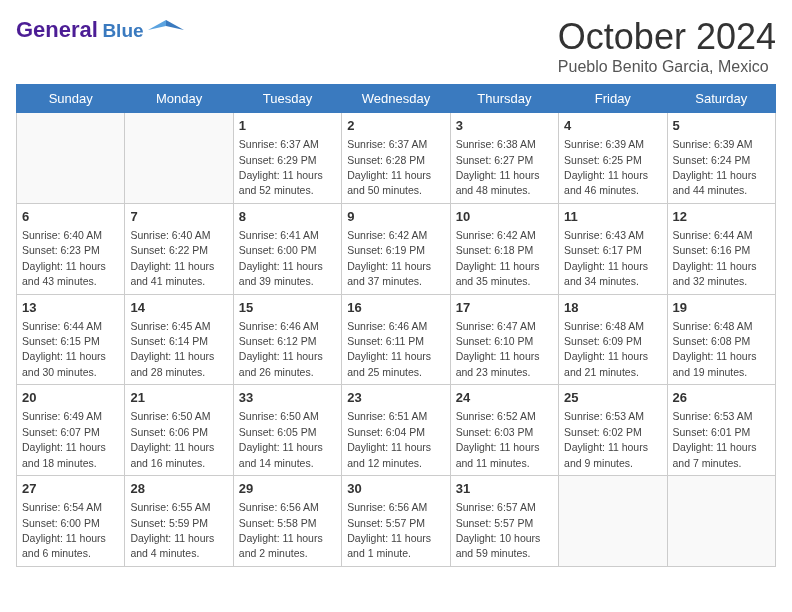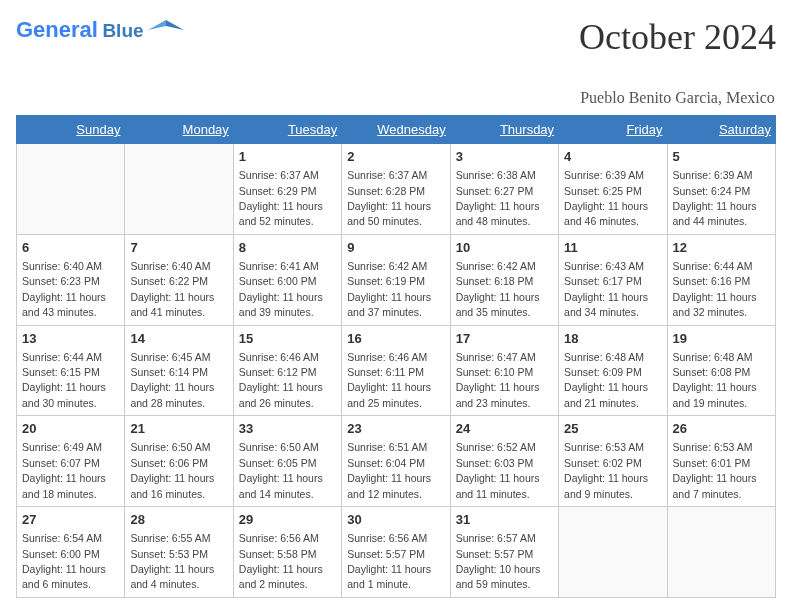--- a/index.html
+++ b/index.html
@@ -84,7 +84,7 @@
   <div class="logo">
     <div class="logo-row">
       <div>
-        <span style="font-size:22px;font-weight:bold;color:#3b82f6;">General</span>
+        <span style="font-size:22px;font-weight:bold;color:#4c1d95;">General</span>
         <span style="font-size:19px;font-weight:bold;color:#3a7abf;">Blue</span>
       </div>
       <svg width="36" height="28" viewBox="0 0 36 28" style="margin-left:4px;">

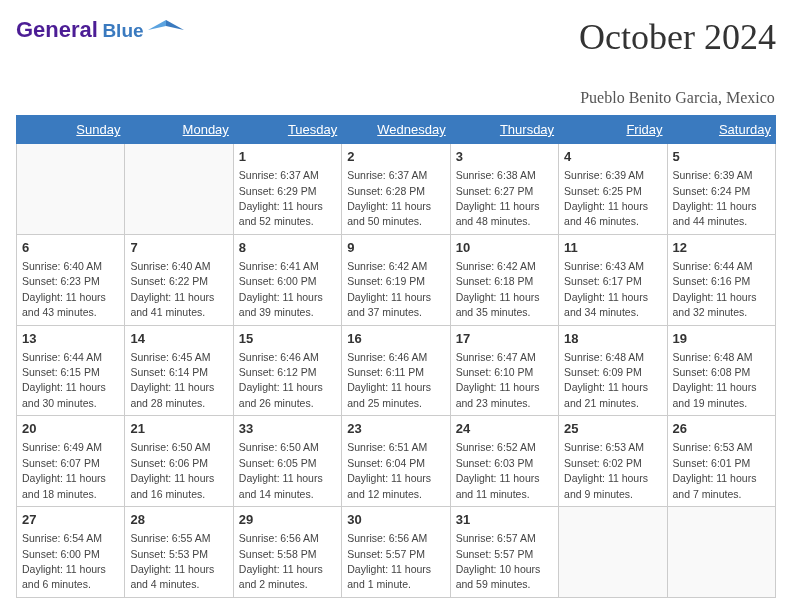--- a/index.html
+++ b/index.html
@@ -26,8 +26,7 @@
       align-items: center;
     }
     .title-block {
-      text-align: center;
-      font-family: Liberation Serif, serif;
+      text-align: left;
     }
     .month-title {
       font-size: 36px;

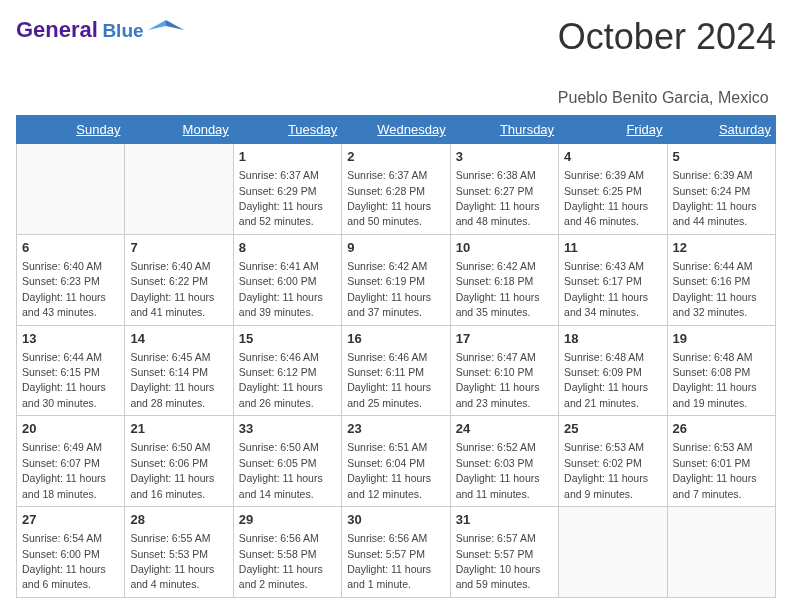--- a/index.html
+++ b/index.html
@@ -36,7 +36,6 @@
     .location {
       font-size: 16px;
       color: #555;
-      margin-top: 31px;
     }
     table {
       width: 100%;

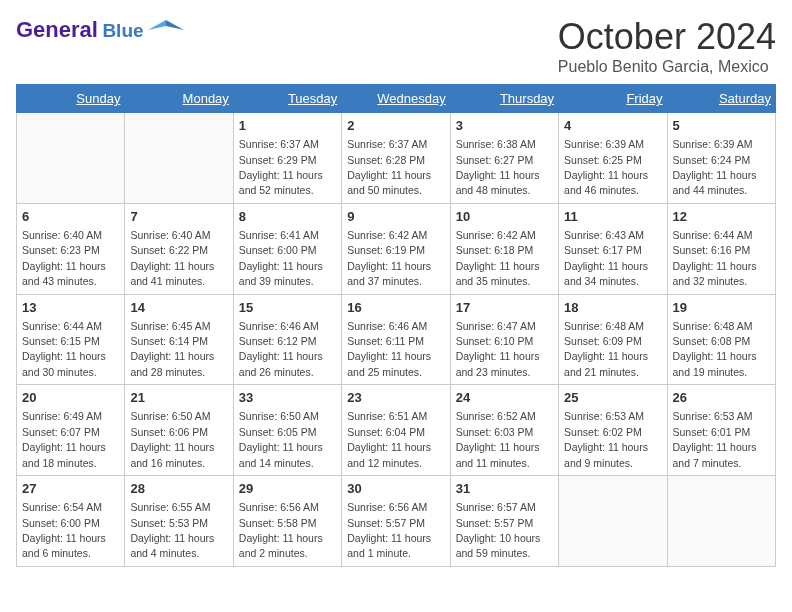--- a/index.html
+++ b/index.html
@@ -46,11 +46,10 @@
       background-color: #3a7abf;
       color: #fff;
       padding: 6px 4px;
-      text-align: right;
+      text-align: center;
       font-size: 13px;
       font-weight: normal;
       border: 1px solid #3a7abf;
-      text-decoration: underline;
     }
     tbody tr td {
       border: 1px solid #ccc;

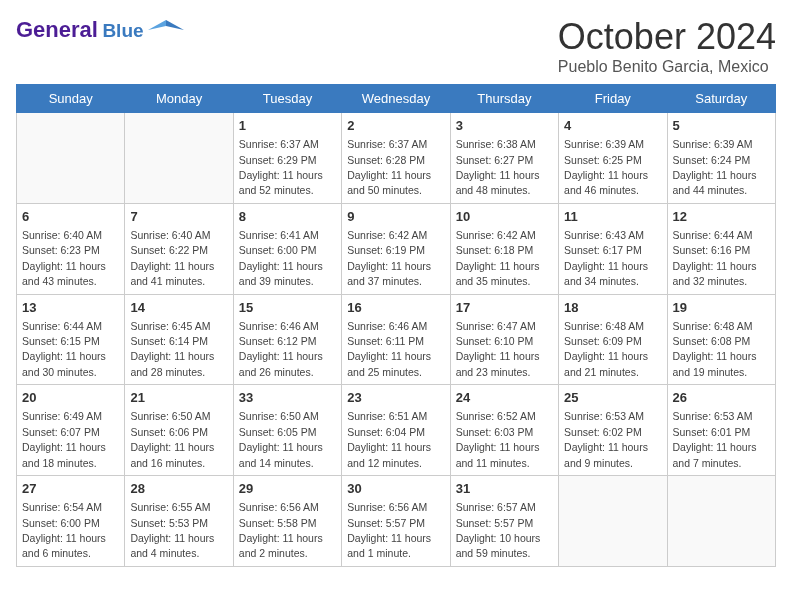--- a/index.html
+++ b/index.html
@@ -202,7 +202,7 @@
 Sunset: 6:00 PM
 Daylight: 11 hours and 6 minutes.</span></td>
         <td><span class="day-num">28</span><span class="cell-text" style="white-space: pre-wrap;">Sunrise: 6:55 AM
-Sunset: 5:53 PM
+Sunset: 5:59 PM
 Daylight: 11 hours and 4 minutes.</span></td>
         <td><span class="day-num">29</span><span class="cell-text" style="white-space: pre-wrap;">Sunrise: 6:56 AM
 Sunset: 5:58 PM

